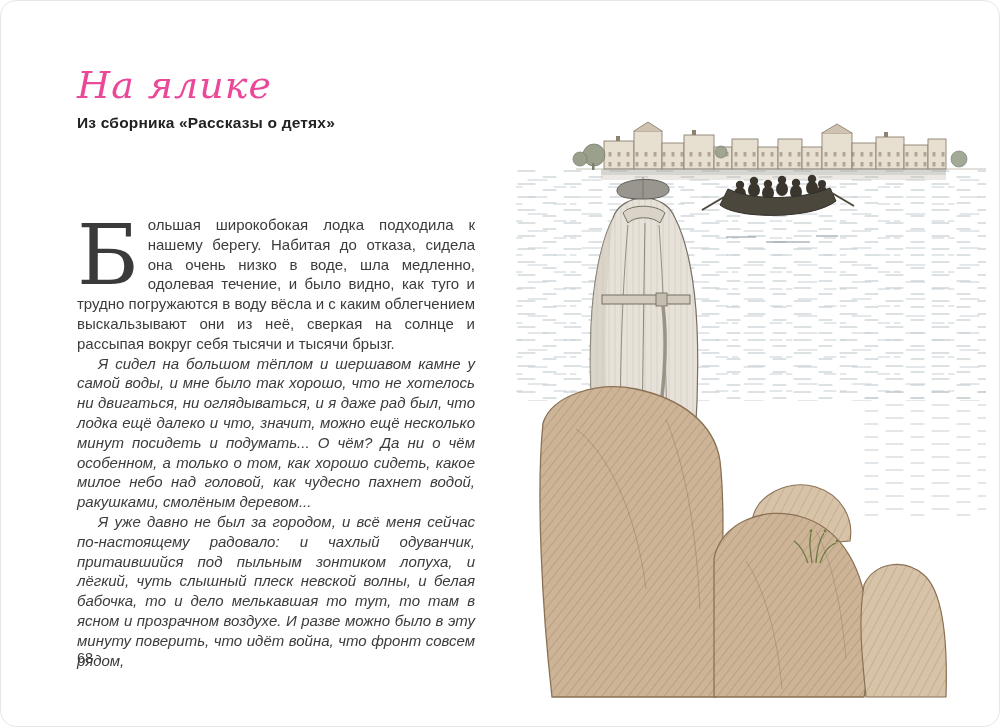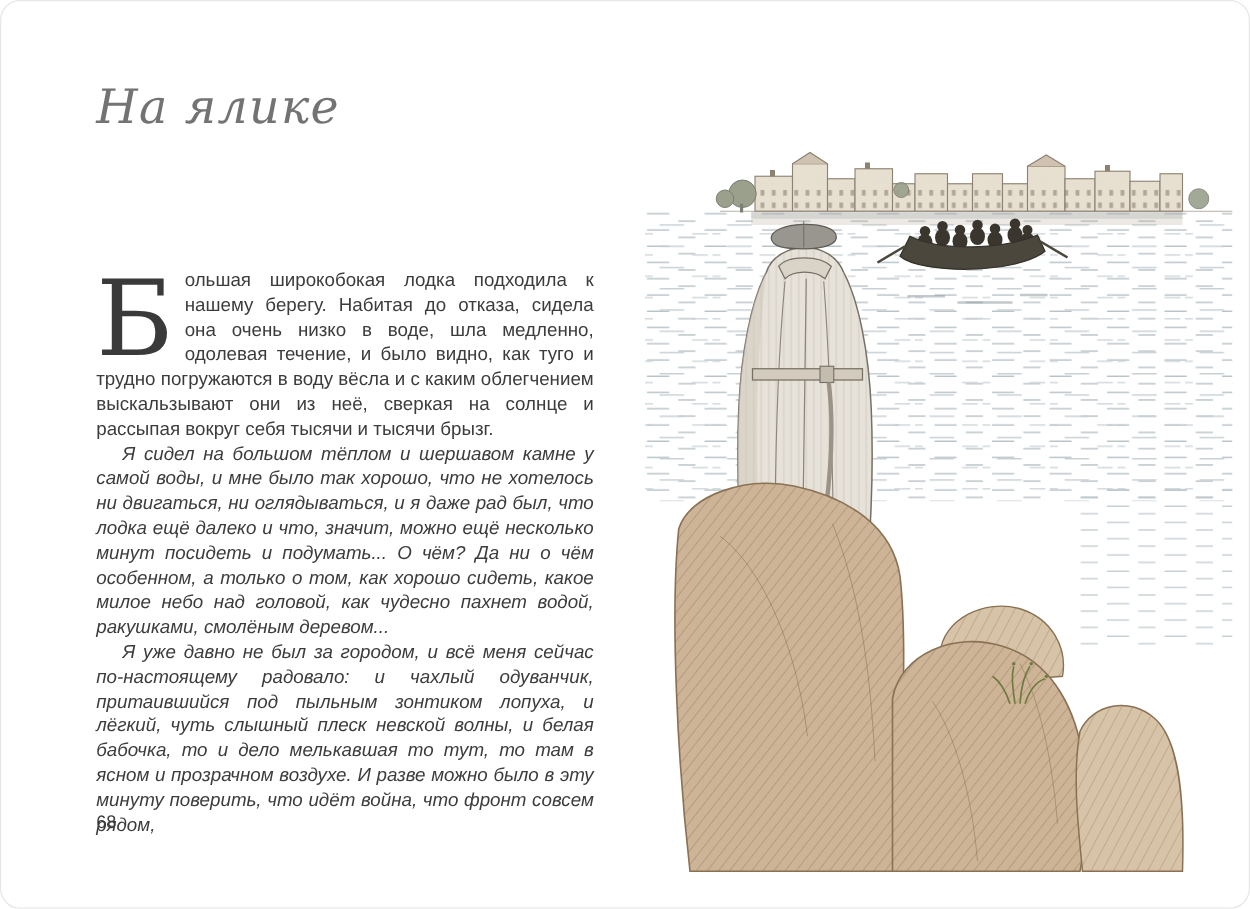--- a/index.html
+++ b/index.html
@@ -11,7 +11,7 @@
   .title{
     position:absolute;left:76px;top:62px;margin:0;
     font-family:"DejaVu Serif",serif;font-style:italic;font-weight:500;
-    font-size:38px;color:#737373;letter-spacing:1px;
+    font-size:38px;color:#ec4899;letter-spacing:1px;
   }
   .subtitle{
     position:absolute;left:76px;top:113px;margin:0;

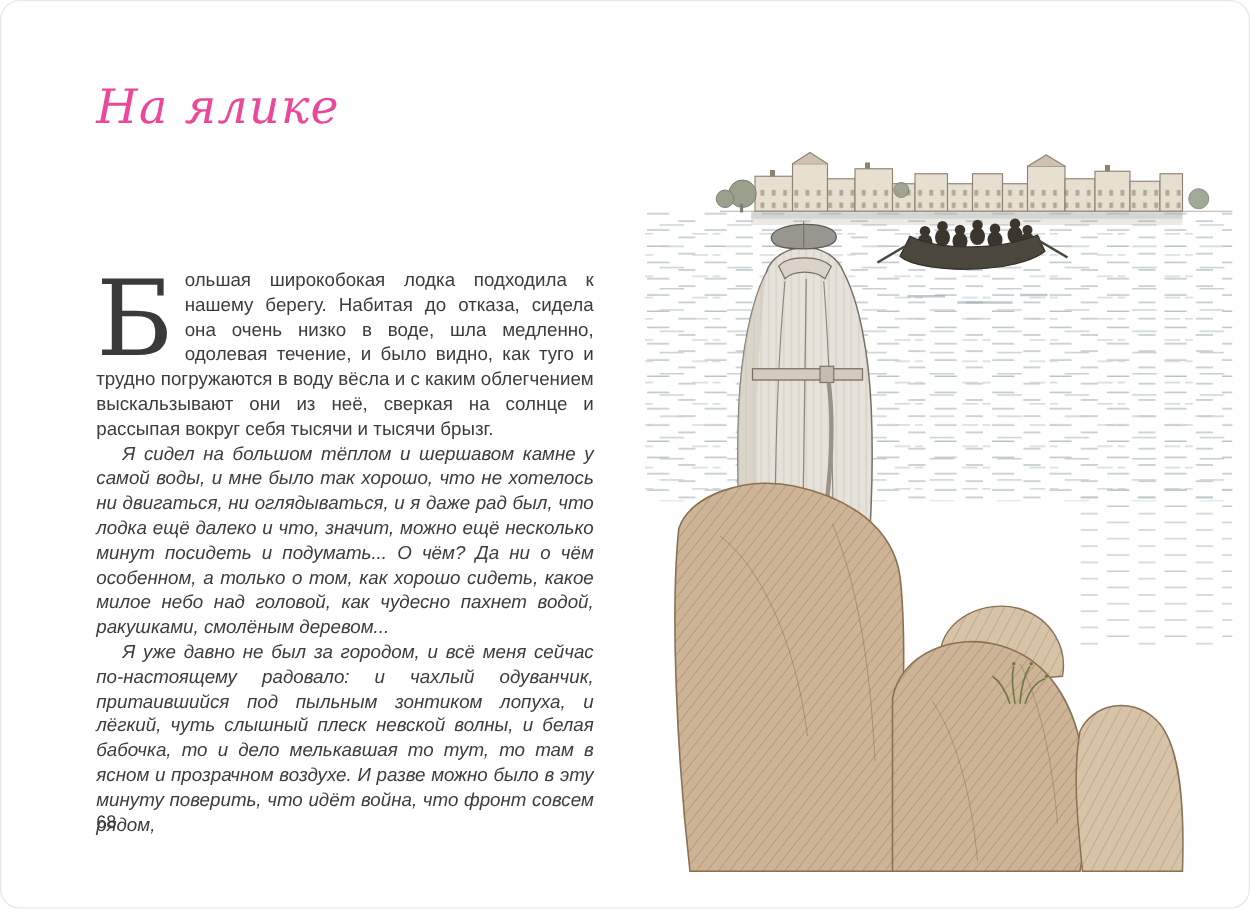--- a/index.html
+++ b/index.html
@@ -38,6 +38,7 @@
 <div class="page">
 
   <h1 class="title">На ялике</h1>
+  <h2 class="subtitle">Из сборника «Рассказы о детях»</h2>
 
   <div class="bodytext">
     <p class="p"><span class="dropcap">Б</span><span>ольшая широкобокая лодка подходила к нашему берегу. Набитая до отказа, сидела она очень низко в воде, шла медленно, одолевая течение, и было видно, как туго и трудно погружаются в воду вёсла и с каким облегчением выскальзывают они из неё, сверкая на солнце и рассыпая вокруг себя тысячи и тысячи брызг.</span></p>

